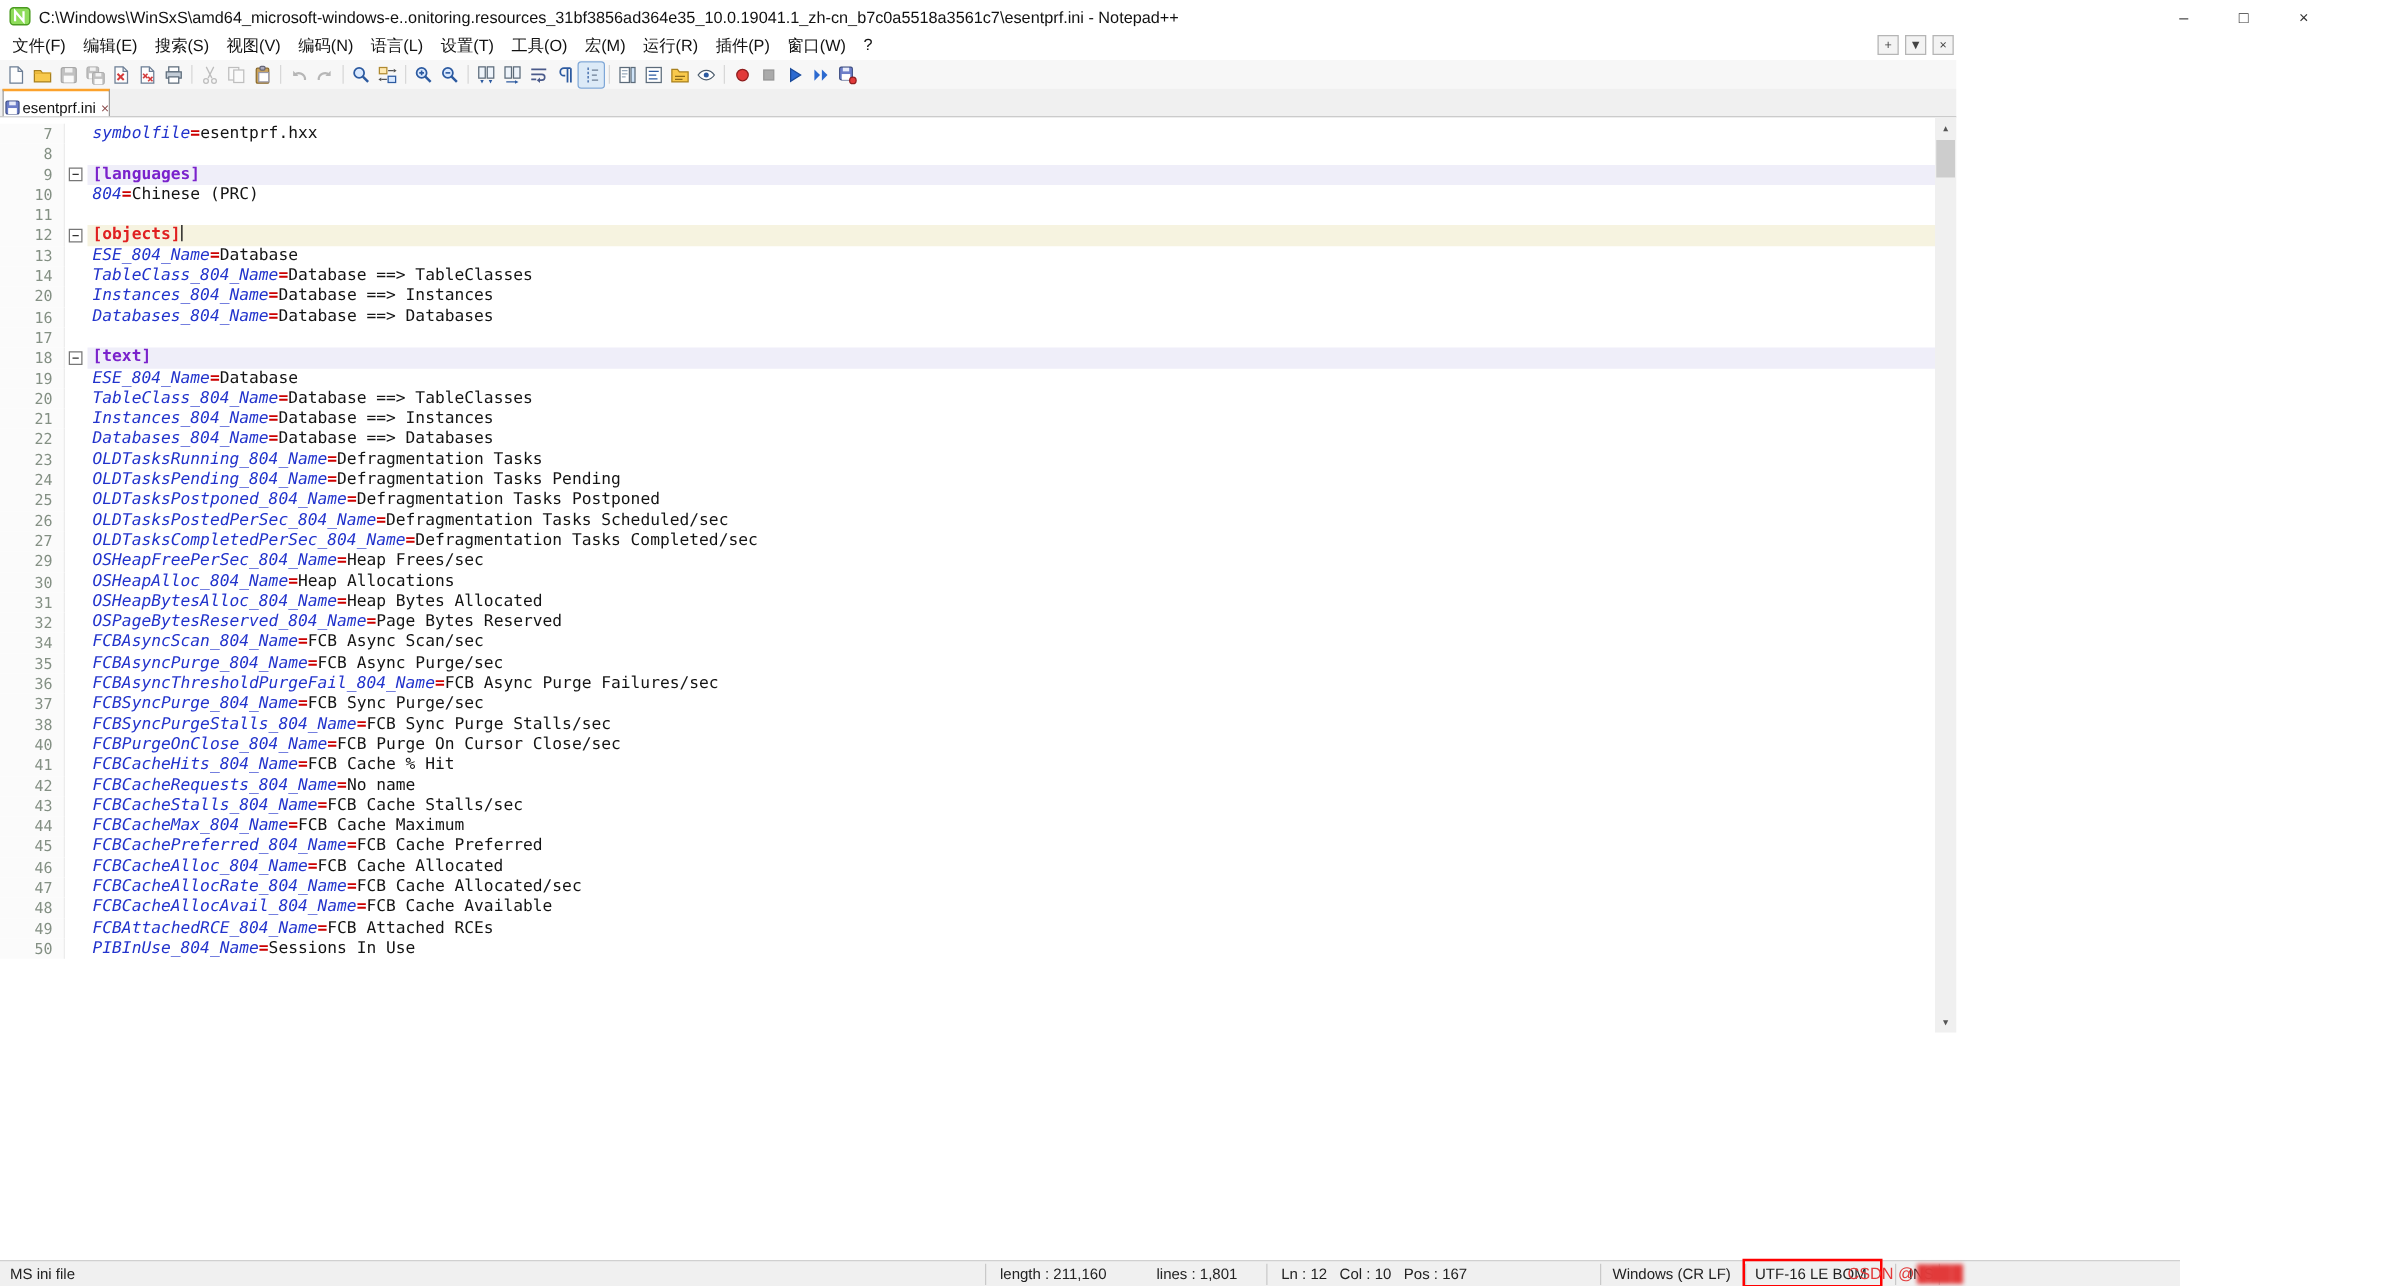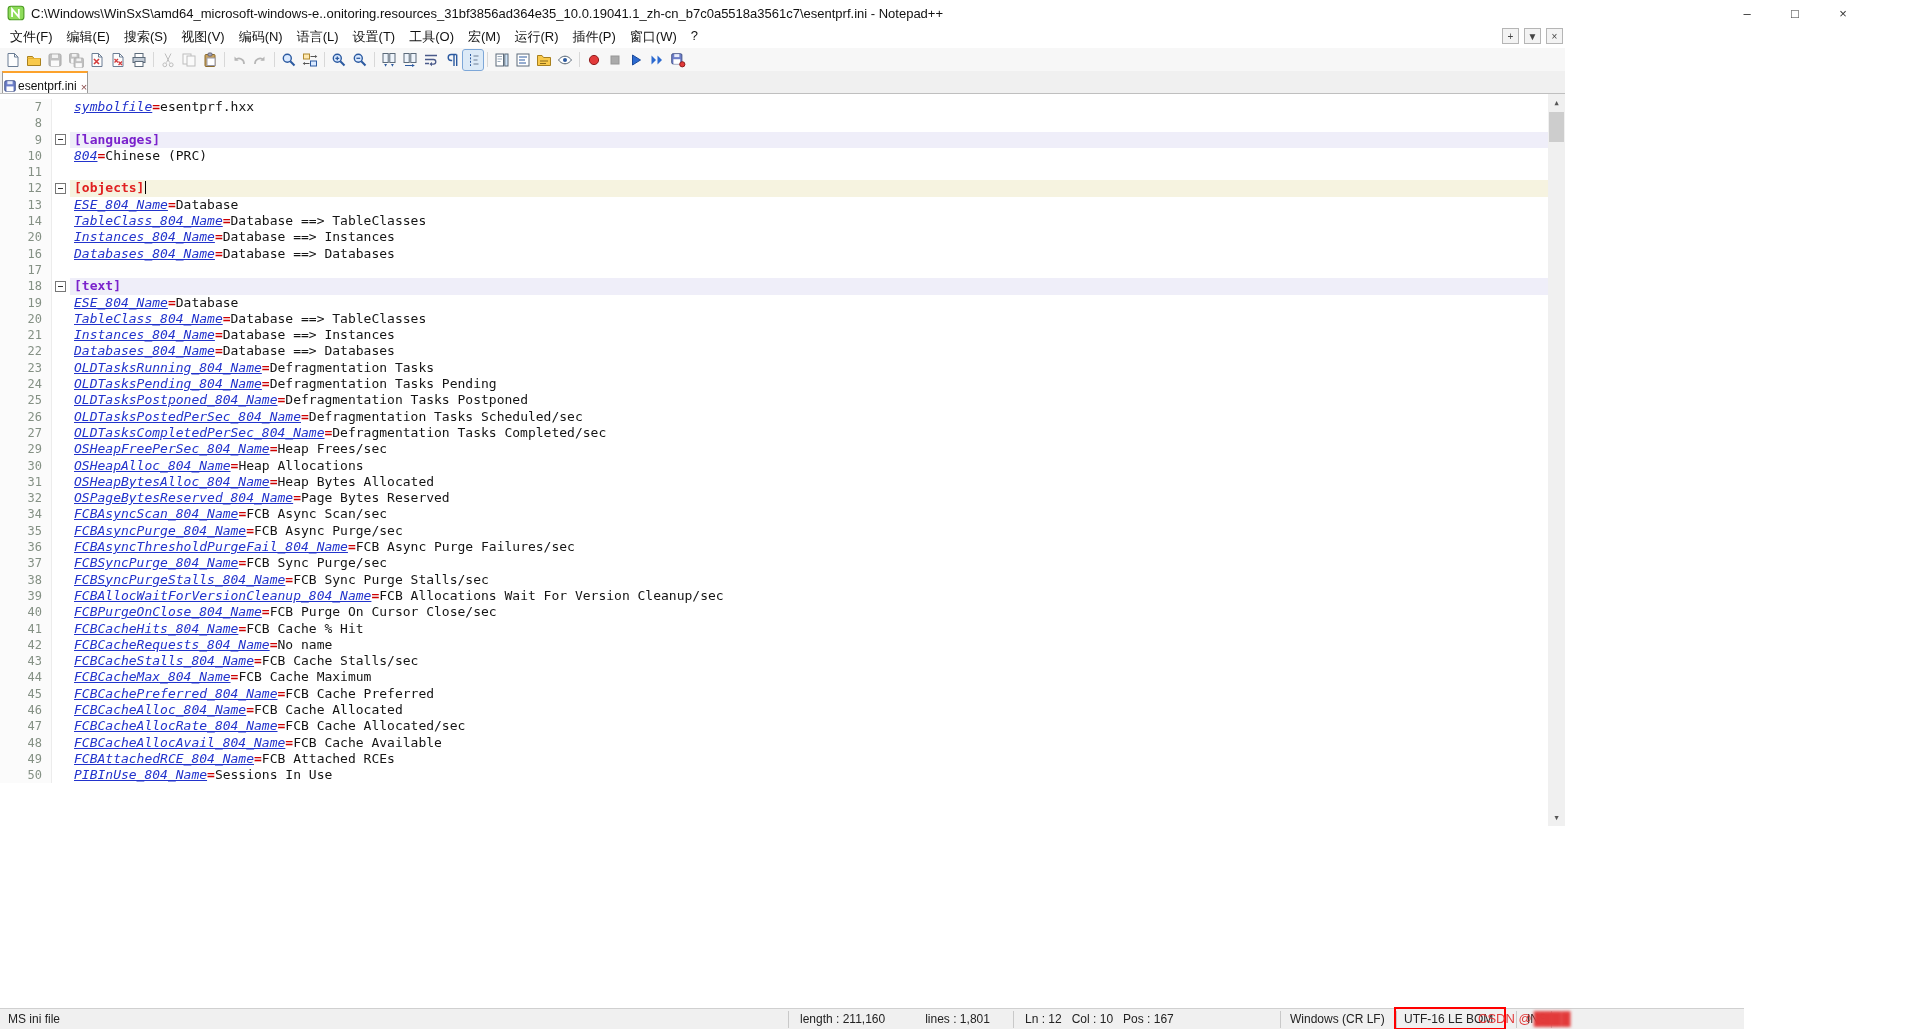--- a/index.html
+++ b/index.html
@@ -47,7 +47,7 @@
   .lcontent{flex:1;padding-left:4px;color:#141414}
   .lcontent.secbg{background:var(--secbg)}
   .lcontent.curbg{background:var(--curbg)}
-  .k{color:var(--key);font-style:italic;text-decoration:underline}
+  .k{color:var(--key);font-style:italic;}
   .eq{color:var(--eq);font-weight:bold}
   .secname{color:var(--sec);font-weight:bold}
   .secname.red{color:var(--secred)}

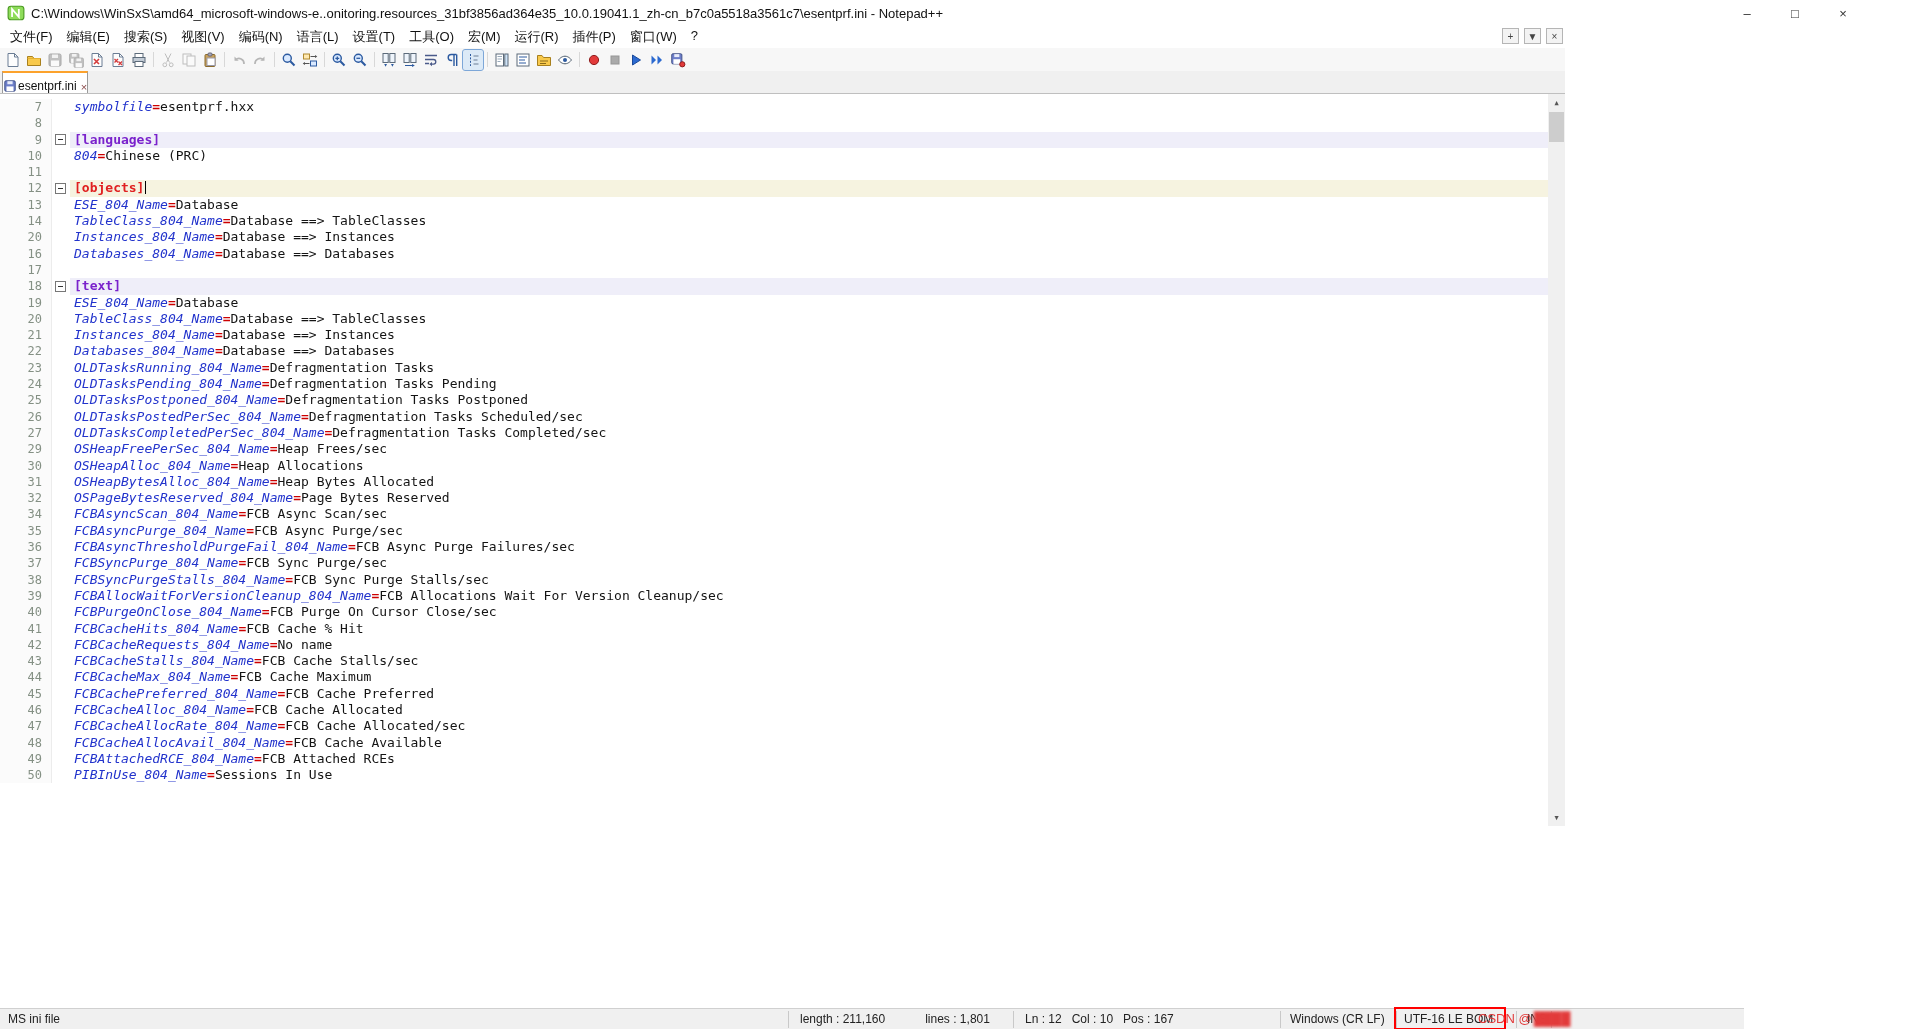--- a/index.html
+++ b/index.html
@@ -373,7 +373,6 @@
       <div class="eline"><span class="lnum">36</span><span class="lfold"></span><span class="lcontent"><span class="k">FCBAsyncThresholdPurgeFail_804_Name</span><span class="eq">=</span><span class="v">FCB Async Purge Failures/sec</span></span></div>
       <div class="eline"><span class="lnum">37</span><span class="lfold"></span><span class="lcontent"><span class="k">FCBSyncPurge_804_Name</span><span class="eq">=</span><span class="v">FCB Sync Purge/sec</span></span></div>
       <div class="eline"><span class="lnum">38</span><span class="lfold"></span><span class="lcontent"><span class="k">FCBSyncPurgeStalls_804_Name</span><span class="eq">=</span><span class="v">FCB Sync Purge Stalls/sec</span></span></div>
-      <div class="eline"><span class="lnum">39</span><span class="lfold"></span><span class="lcontent"><span class="k">FCBAllocWaitForVersionCleanup_804_Name</span><span class="eq">=</span><span class="v">FCB Allocations Wait For Version Cleanup/sec</span></span></div>
       <div class="eline"><span class="lnum">40</span><span class="lfold"></span><span class="lcontent"><span class="k">FCBPurgeOnClose_804_Name</span><span class="eq">=</span><span class="v">FCB Purge On Cursor Close/sec</span></span></div>
       <div class="eline"><span class="lnum">41</span><span class="lfold"></span><span class="lcontent"><span class="k">FCBCacheHits_804_Name</span><span class="eq">=</span><span class="v">FCB Cache % Hit</span></span></div>
       <div class="eline"><span class="lnum">42</span><span class="lfold"></span><span class="lcontent"><span class="k">FCBCacheRequests_804_Name</span><span class="eq">=</span><span class="v">No name</span></span></div>

